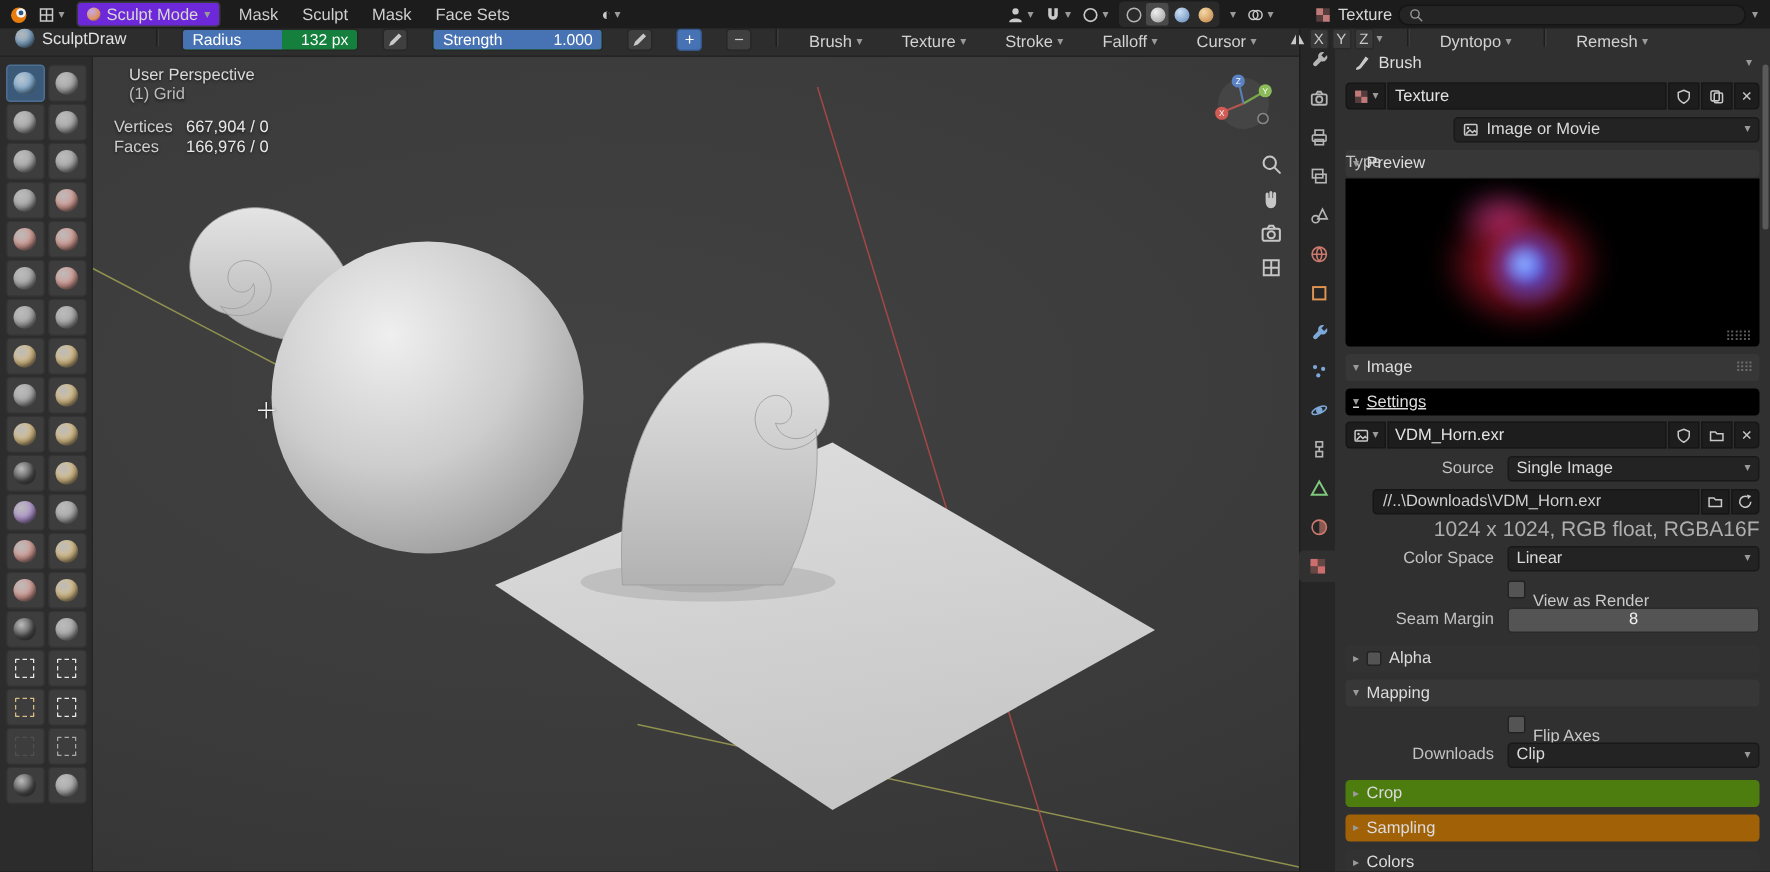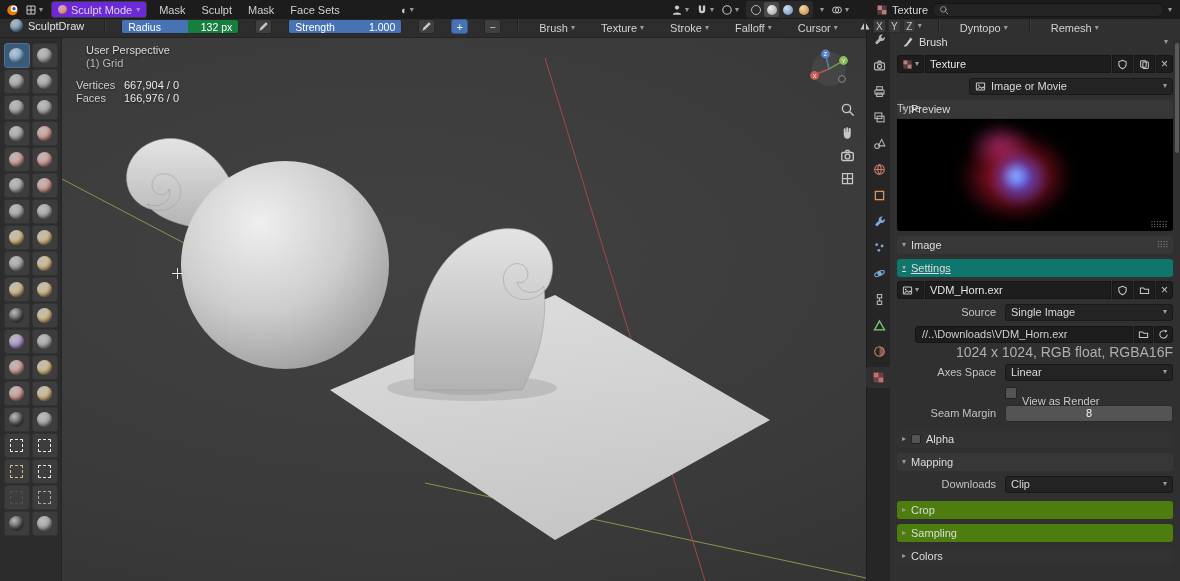--- a/index.html
+++ b/index.html
@@ -89,7 +89,7 @@
   .props{position:absolute;left:890px;top:19px;width:290px;height:562px;background:#303030;padding:0 7px;overflow:hidden;z-index:15;}
   .phead{display:flex;align-items:center;gap:5px;height:18px;background:#373737;border-radius:3px;padding:0 5px;margin-top:5px;color:#dcdcdc;}
   .phead.plain{background:transparent;}
-  .phead.sub{background:#0f766e;text-decoration:underline;}
+  .phead.sub{background:#000000;text-decoration:underline;}
   .grip{margin-left:auto;color:#6d6d6d;font-size:9px;letter-spacing:-1px;}
   .grip::before{content:"⠿⠿";}
   .prow{display:flex;align-items:center;margin-top:4px;height:18px;}

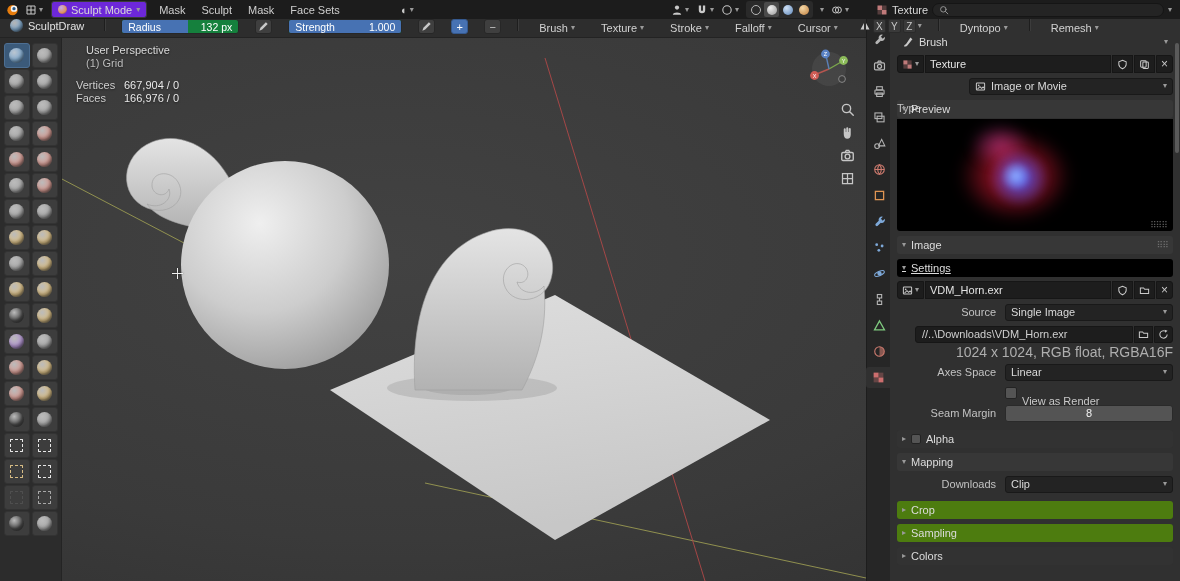--- a/index.html
+++ b/index.html
@@ -819,7 +819,7 @@
     </div>
 
     <div class="prow">
-      <span class="plabel">Axes Space</span>
+      <span class="plabel">Color Space</span>
       <div class="dropdown">
         <span>Linear</span>
         <span class="chev d"></span>

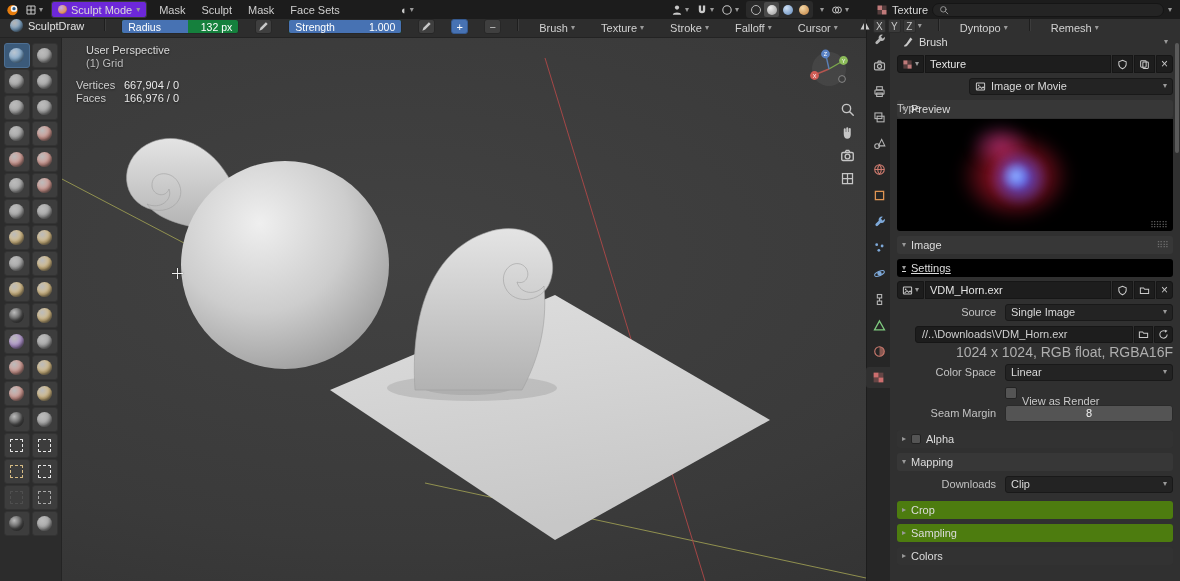--- a/index.html
+++ b/index.html
@@ -852,6 +852,13 @@
       <span>Mapping</span>
     </div>
 
+    <div class="prow" style="height:15px">
+      <span class="plabel"></span>
+      <div class="pfield">
+        <span class="checkbox"></span>
+        <span class="cblabel">Flip Axes</span>
+      </div>
+    </div>
 
     <div class="prow">
       <span class="plabel">Downloads</span>

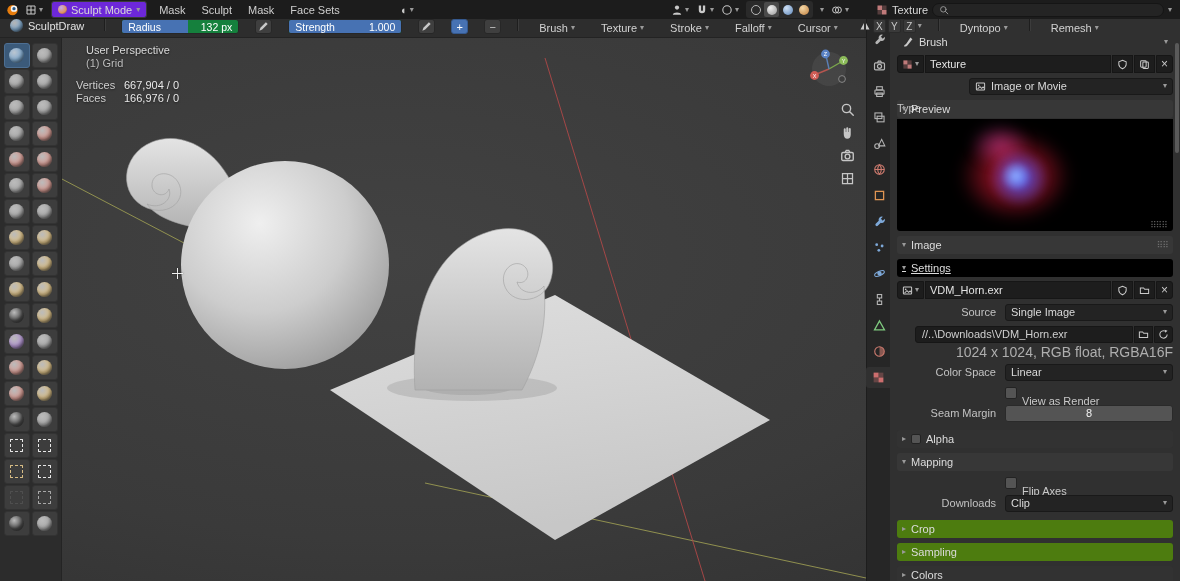--- a/index.html
+++ b/index.html
@@ -872,7 +872,7 @@
       <span class="chev r"></span>
       <span>Crop</span>
     </div>
-    <div class="phead" style="background:#4d7c0f">
+    <div class="phead" style="background:#a16207">
       <span class="chev r"></span>
       <span>Sampling</span>
     </div>

